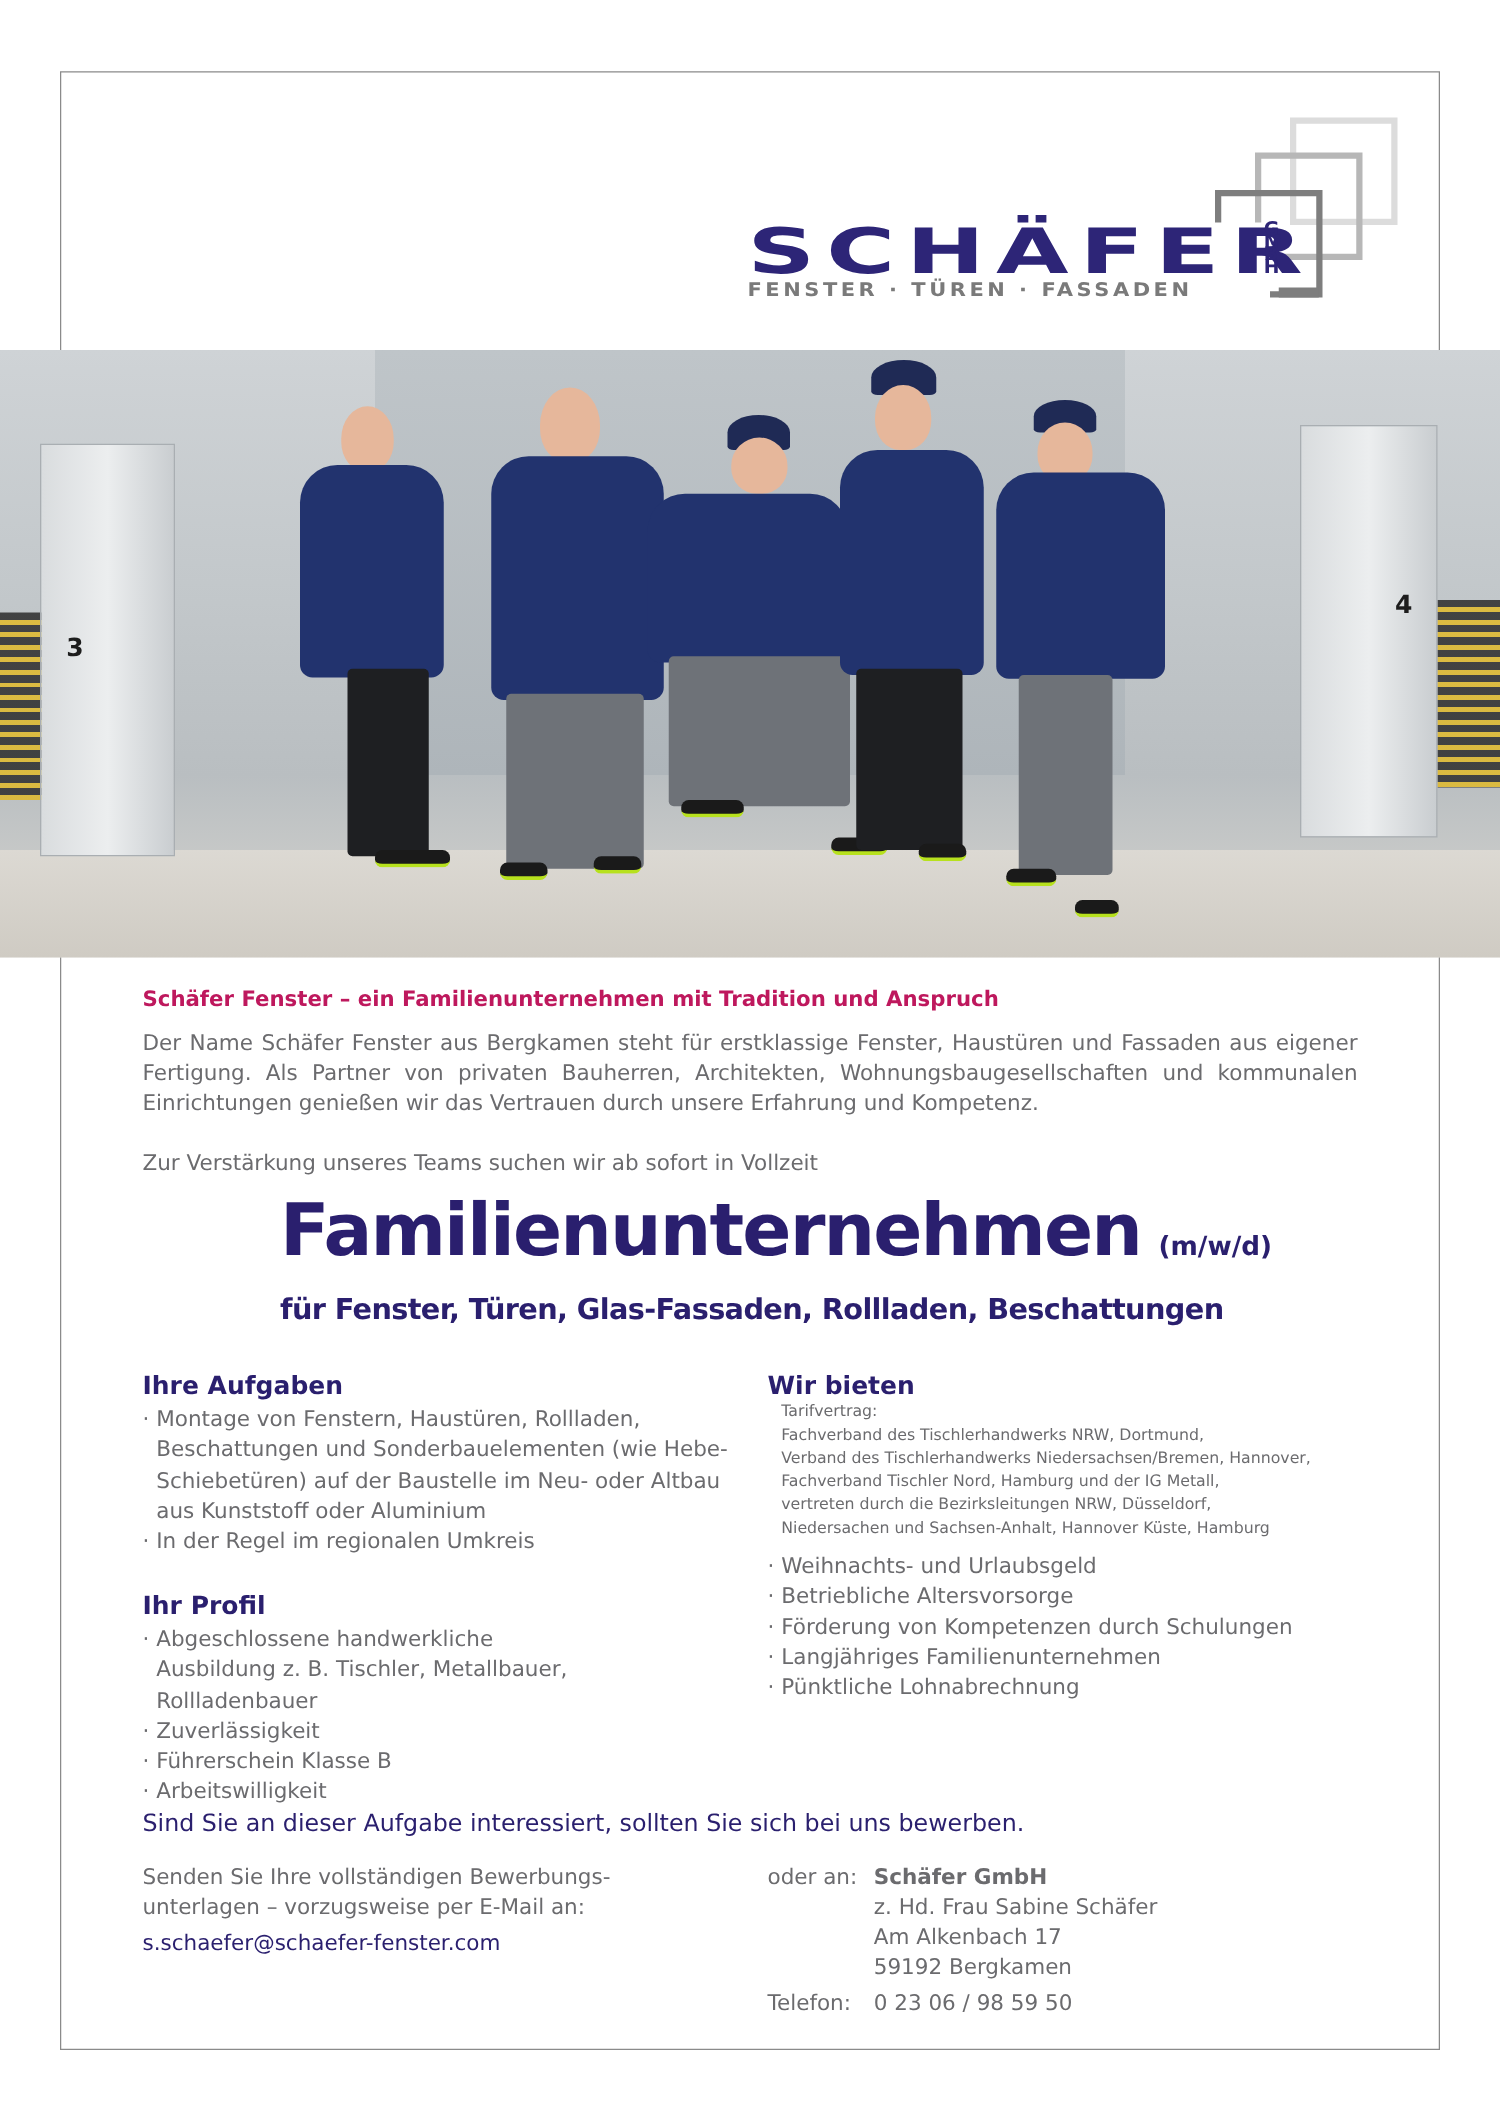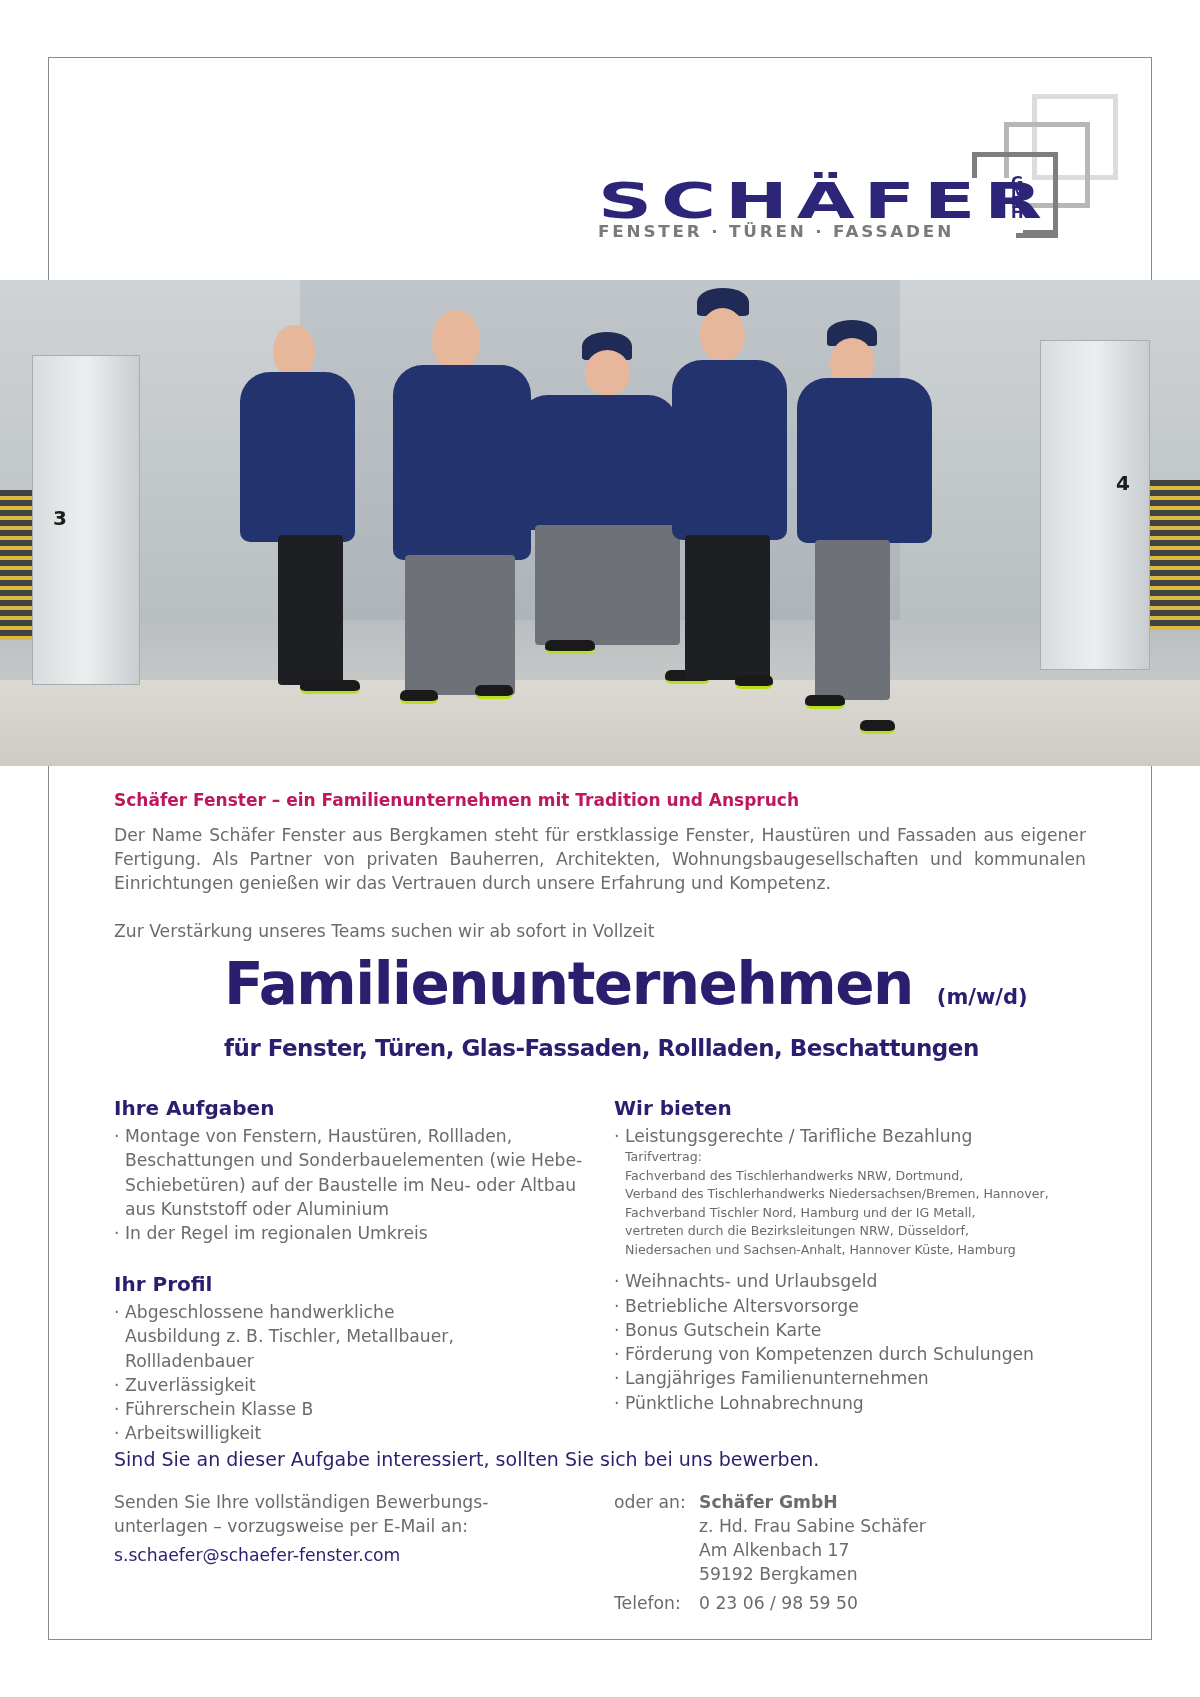--- a/index.html
+++ b/index.html
@@ -63,7 +63,7 @@
     .intro-search { left: 114px; top: 921px; font-size: 17.2px; color: #6b6b6e; }
 
     .job-title { left: 224px; top: 955px; font-size: 58px; font-weight: bold; color: #2a1f6e; letter-spacing: -1.5px; line-height: 1; }
-    .job-title .mwd { font-size: 21px; letter-spacing: 0; margin-left: 24px; }
+    .job-title .mwd { font-size: 21px; letter-spacing: 0; margin-left: 14px; }
     .job-sub { left: 224px; top: 1035px; font-size: 23px; font-weight: bold; color: #2a1f6e; letter-spacing: -0.5px; }
 
     .sec-h { font-size: 20px; font-weight: bold; color: #2a1f6e; }

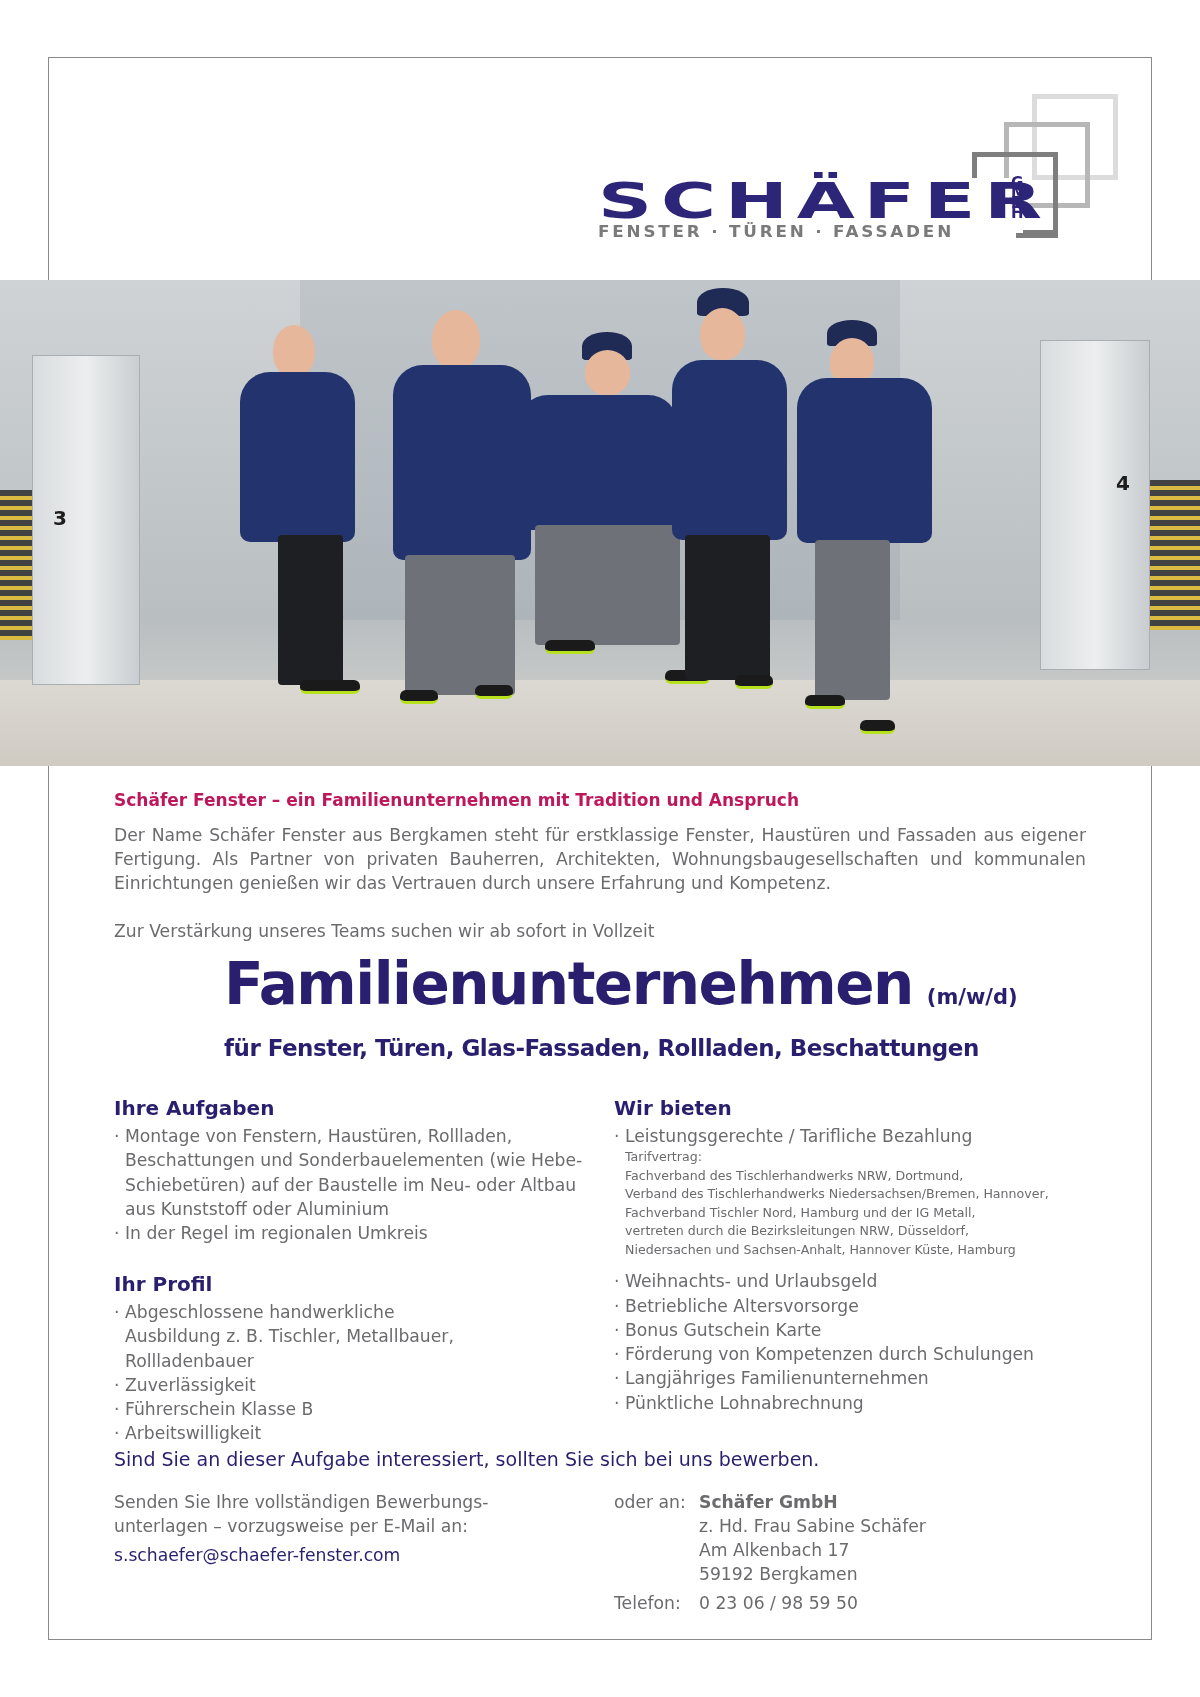--- a/index.html
+++ b/index.html
@@ -181,9 +181,6 @@
 
 <div class="txt right-col" style="top:1096px;">
   <div class="sec-h">Wir bieten</div>
-  <ul class="list" style="margin-top:4px;">
-    <li>Leistungsgerechte / Tarifliche Bezahlung</li>
-  </ul>
   <div class="tarif">
     <div>Tarifvertrag:</div>
     <div>Fachverband des Tischlerhandwerks NRW, Dortmund,</div>

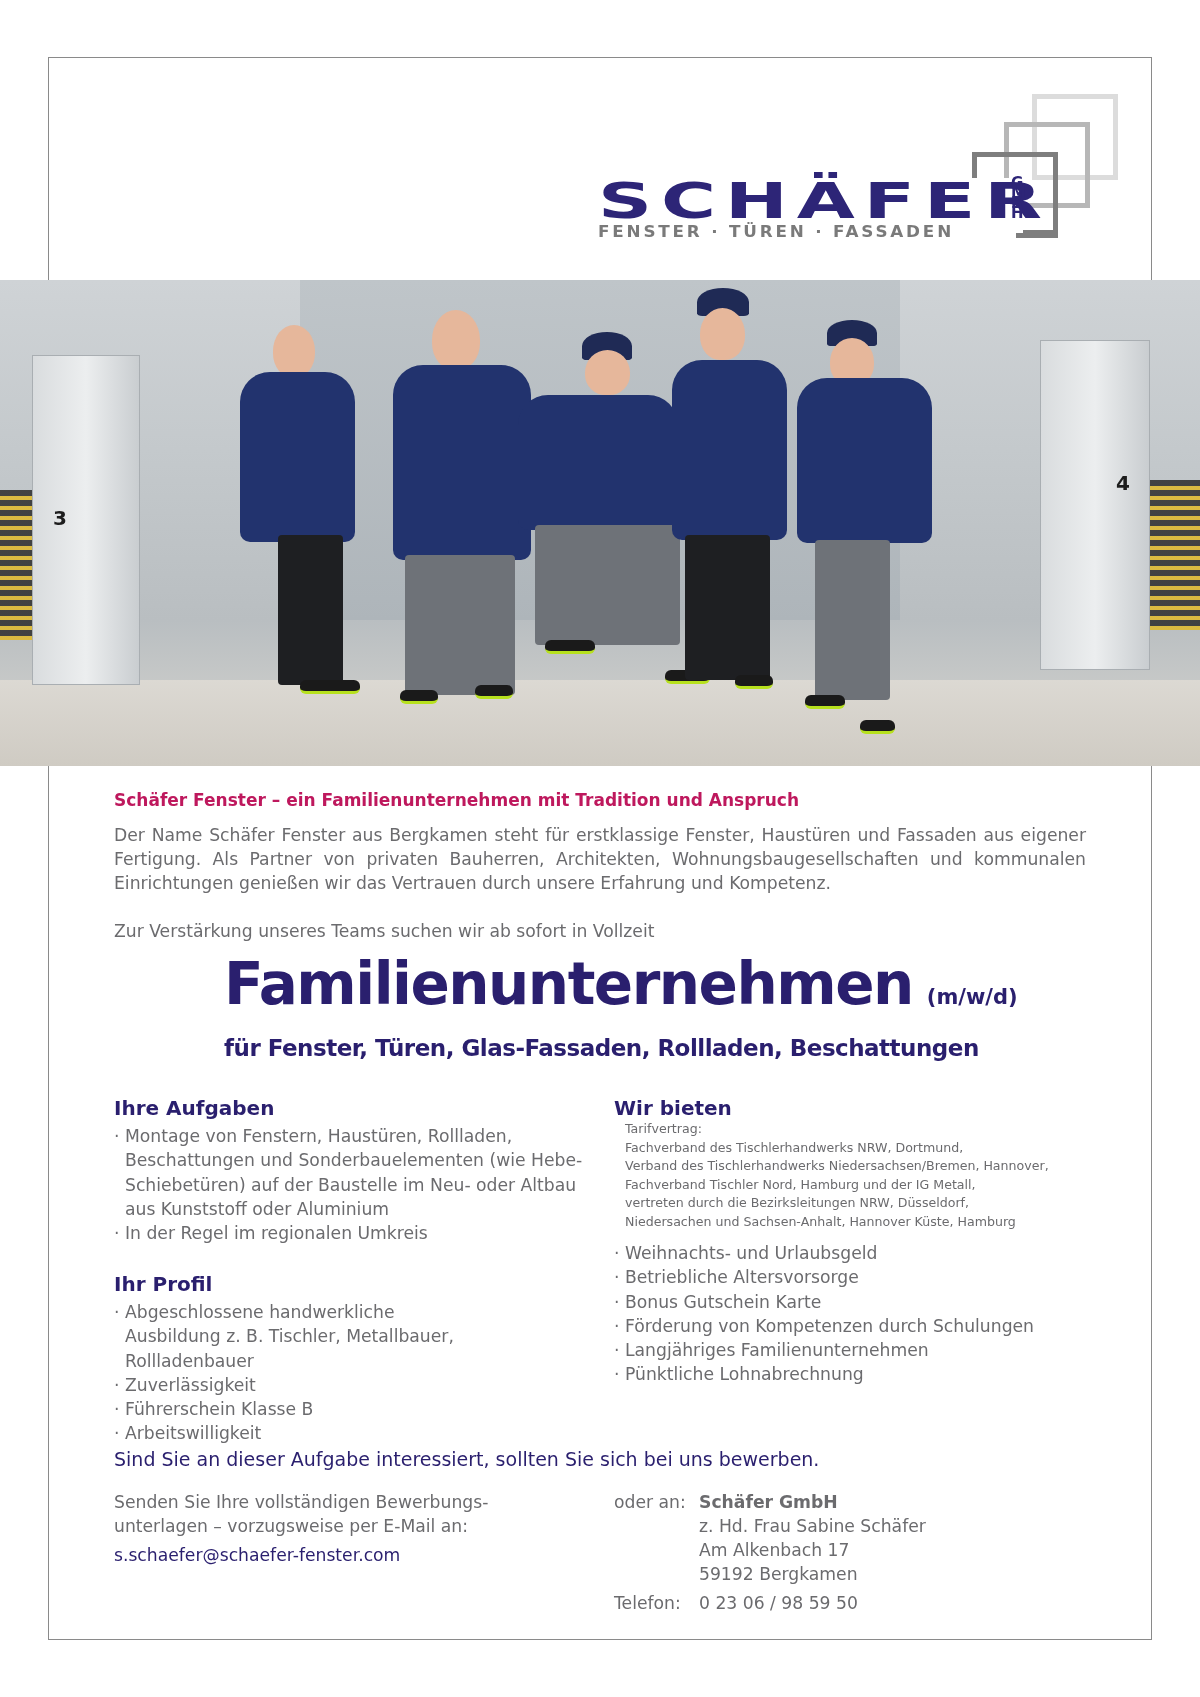--- a/index.html
+++ b/index.html
@@ -192,7 +192,6 @@
   <ul class="list" style="margin-top:10px;">
     <li>Weihnachts- und Urlaubsgeld</li>
     <li>Betriebliche Altersvorsorge</li>
-    <li>Bonus Gutschein Karte</li>
     <li>Förderung von Kompetenzen durch Schulungen</li>
     <li>Langjähriges Familienunternehmen</li>
     <li>Pünktliche Lohnabrechnung</li>

